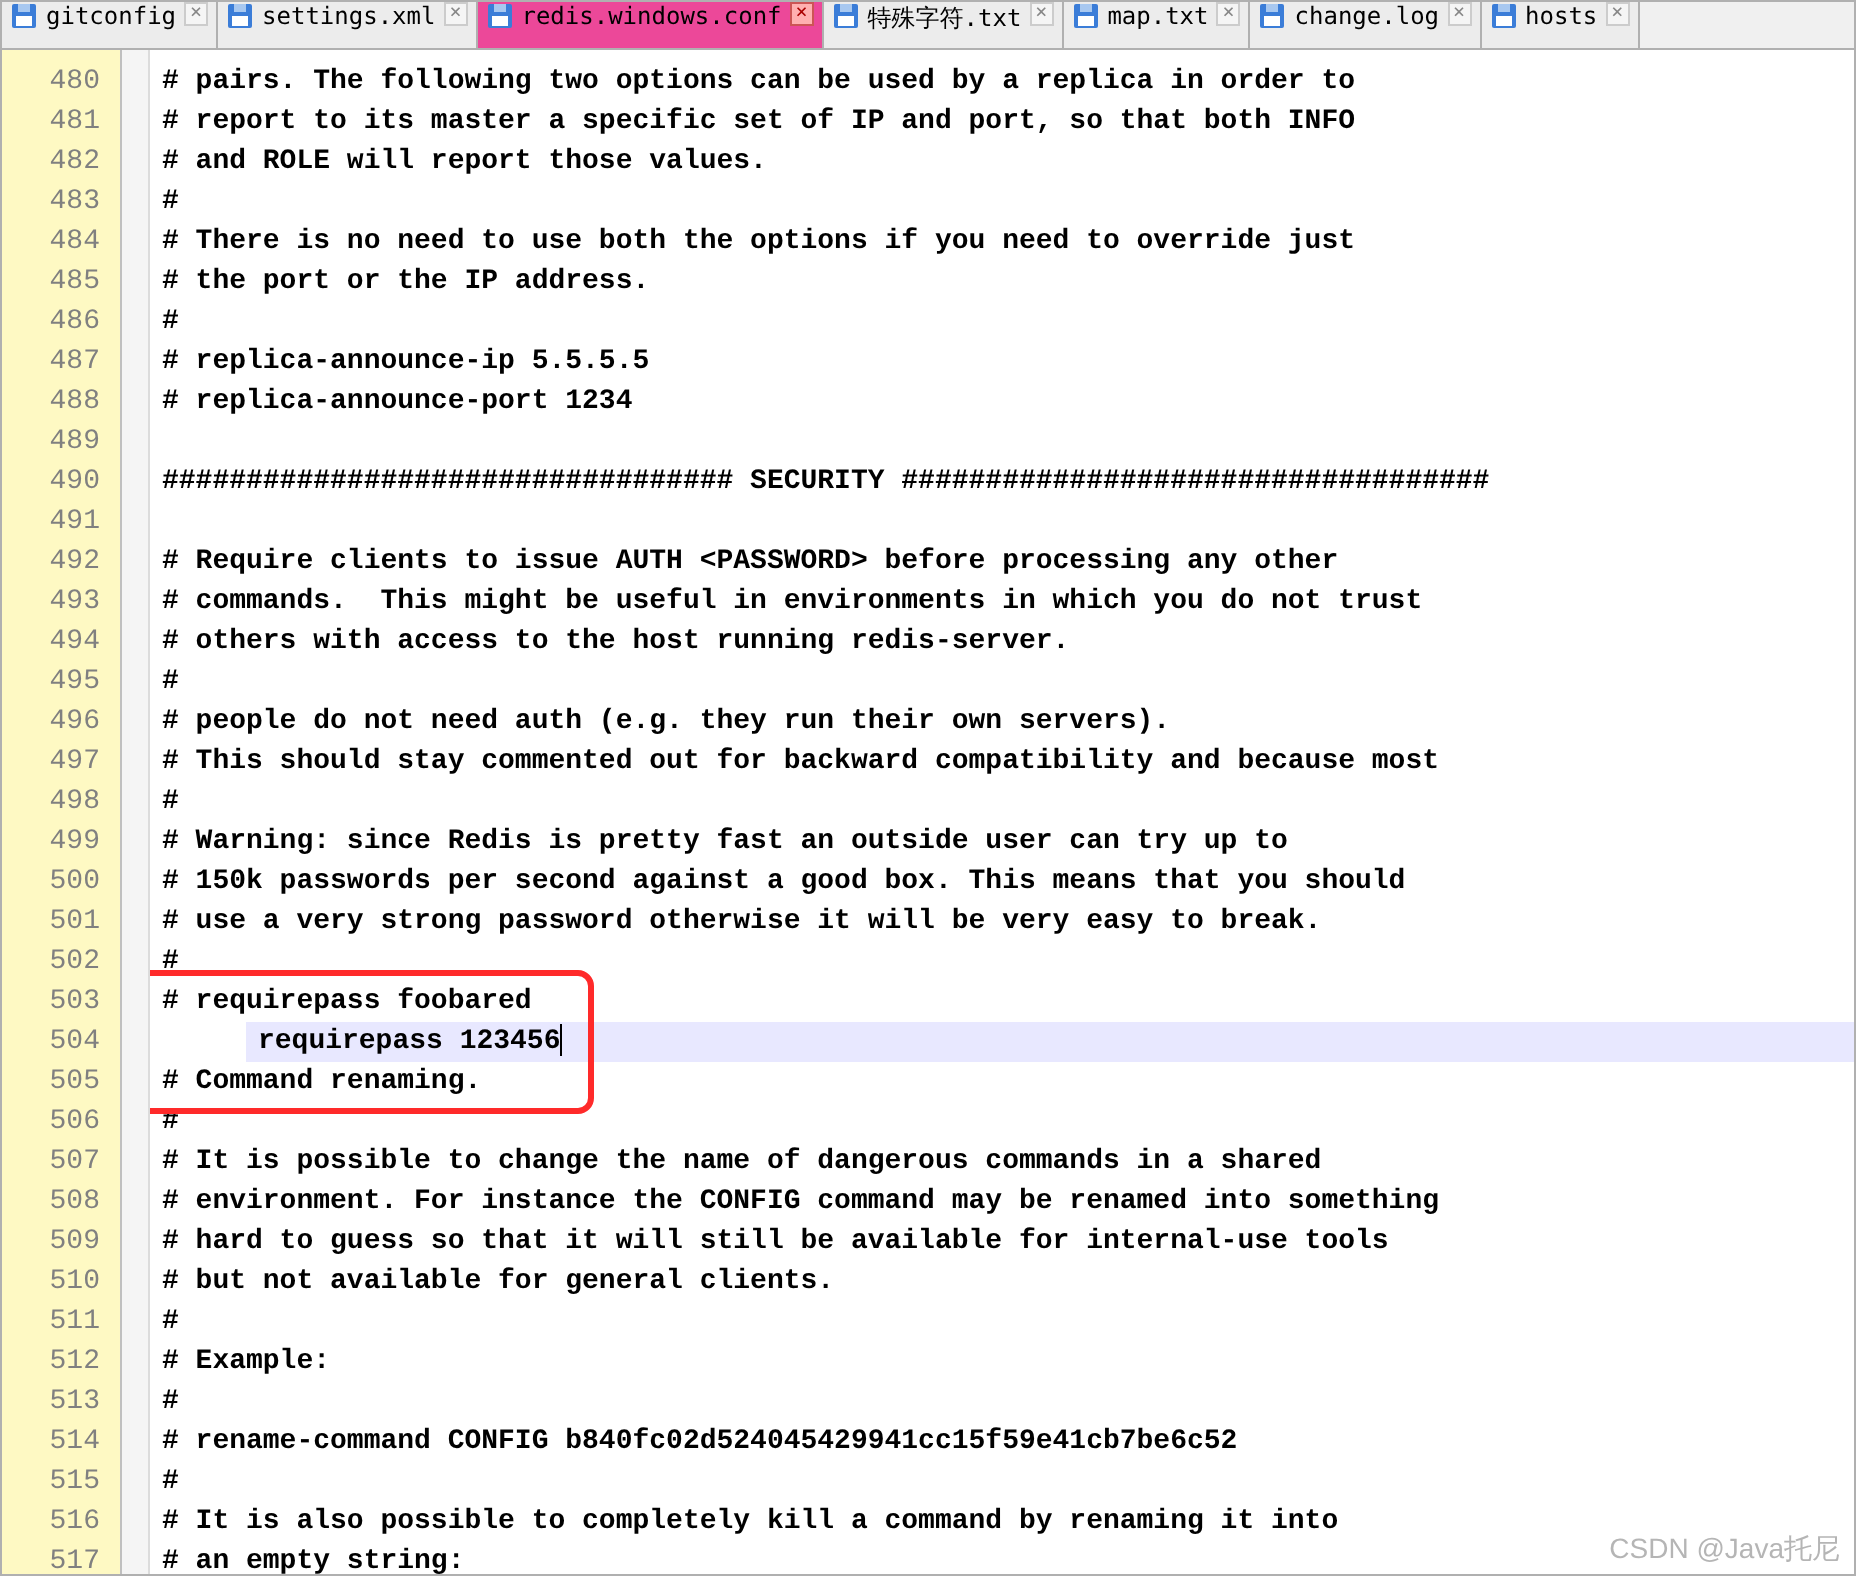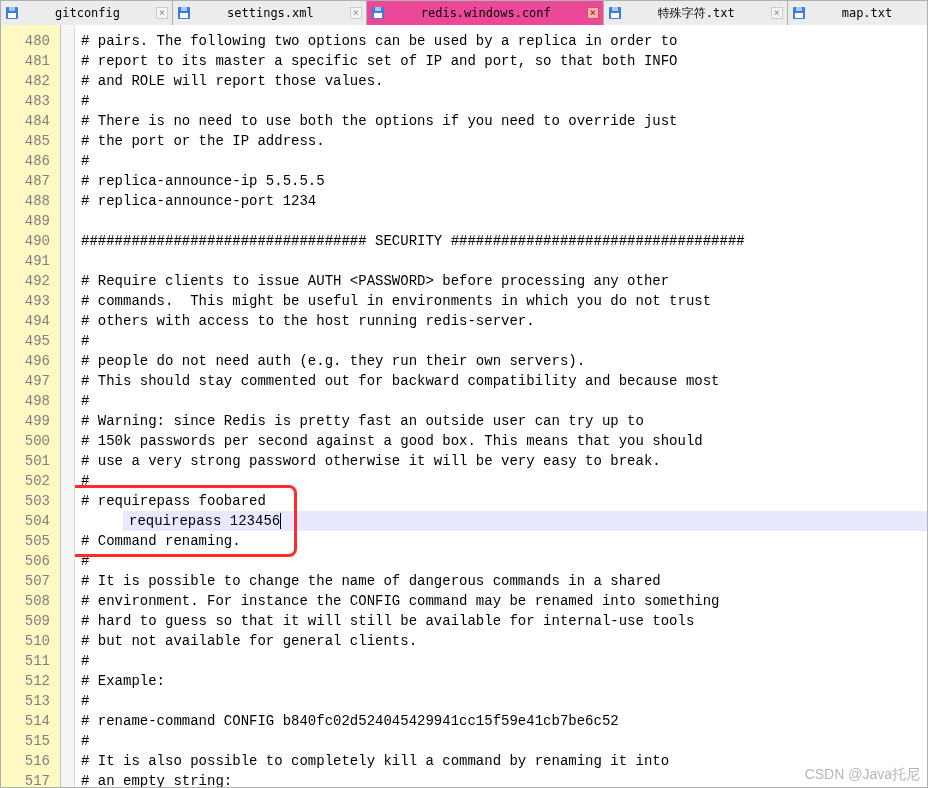--- a/index.html
+++ b/index.html
@@ -23,13 +23,12 @@
   }
   .tab {
     display: flex;
-    align-items: center;
-    padding: 12px 4px;
+    align-items: flex-start;
+    padding: 0 4px;
     border-right: 1px solid #b0b0b0;
     background: #ececec;
     white-space: nowrap;
     cursor: pointer;
-    gap: 32px;
   }
   .tab.active { background: #ec4899; }
   .tab .icon { width: 14px; height: 14px; margin-right: 4px; display: inline-flex; }

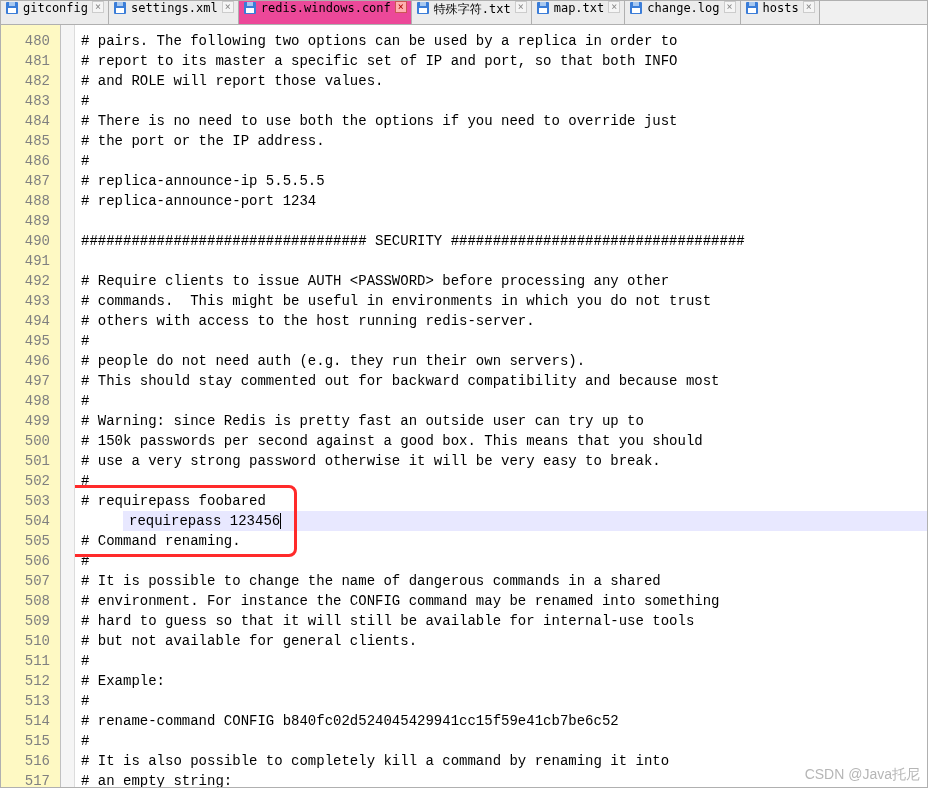--- a/index.html
+++ b/index.html
@@ -75,6 +75,7 @@
     padding-left: 6px;
     white-space: pre;
     position: relative;
+    font-weight: bold;
   }
   .line.current { background: #e8e8ff; margin-left: 48px; }
   .hl-box {

